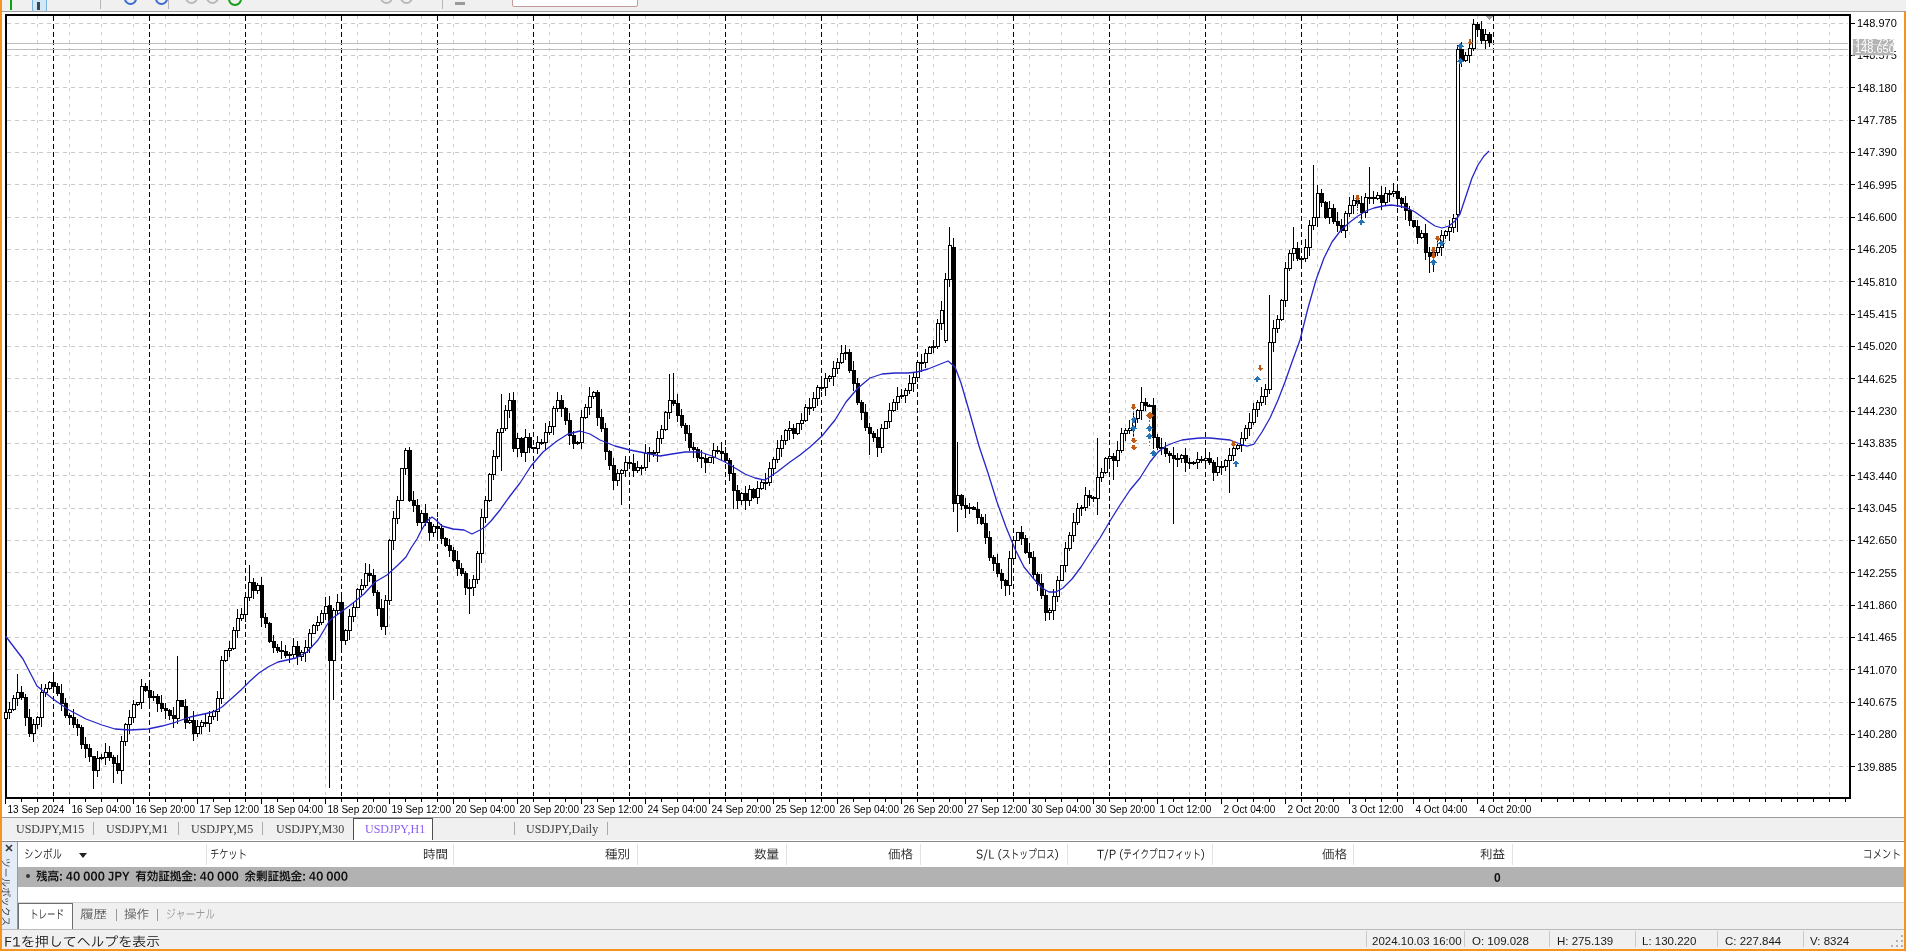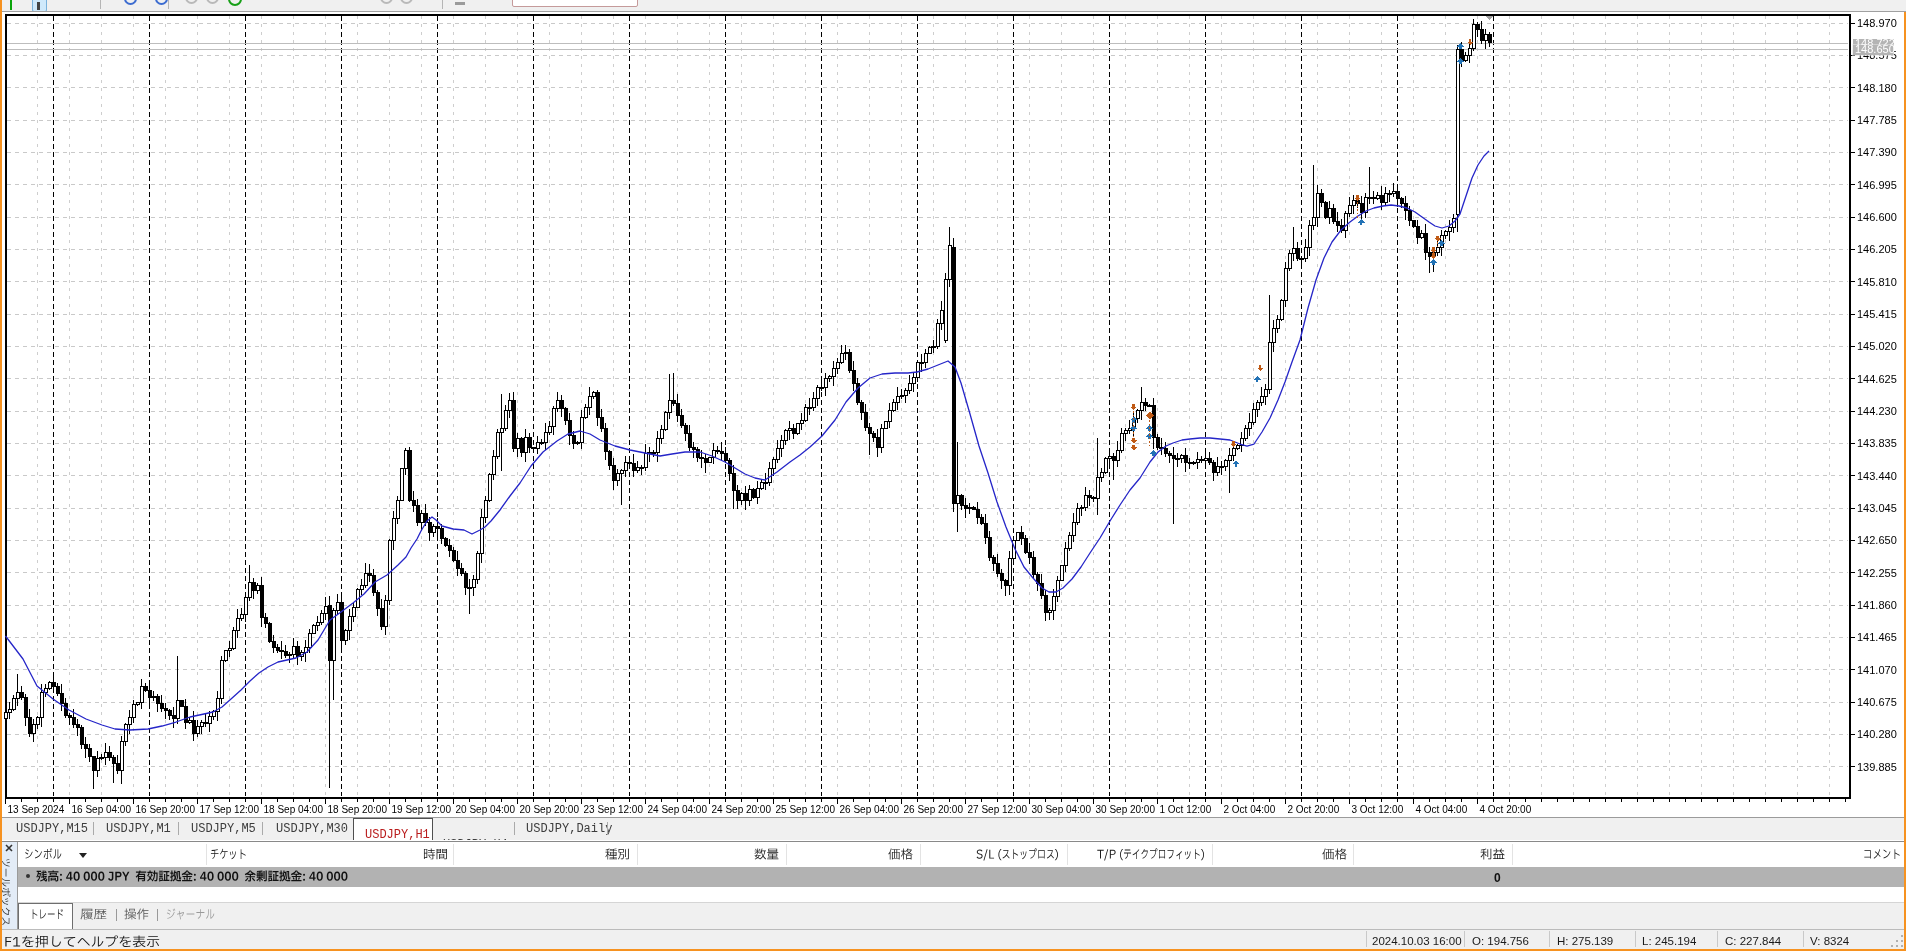--- a/index.html
+++ b/index.html
@@ -125,7 +125,7 @@
       </g>
       <path d="M0 817.5H1906" stroke="#9b9b9b" stroke-width="1"></path>
     </svg>
-<div style="position:absolute;left:0;top:818px;width:1906px;height:22px;background:#f0f0f0;font-family:Liberation Mono, monospace;font-size:12px;color:#3c3c3c">
+<div style="position:absolute;left:0;top:818px;width:1906px;height:22px;background:#f0f0f0;font-family:Liberation Serif, serif;font-size:12px;color:#3c3c3c">
       <div style="position:absolute;left:16px;top:4px">USDJPY,M15</div>
       <div style="position:absolute;left:106px;top:4px">USDJPY,M1</div>
       <div style="position:absolute;left:191px;top:4px">USDJPY,M5</div>

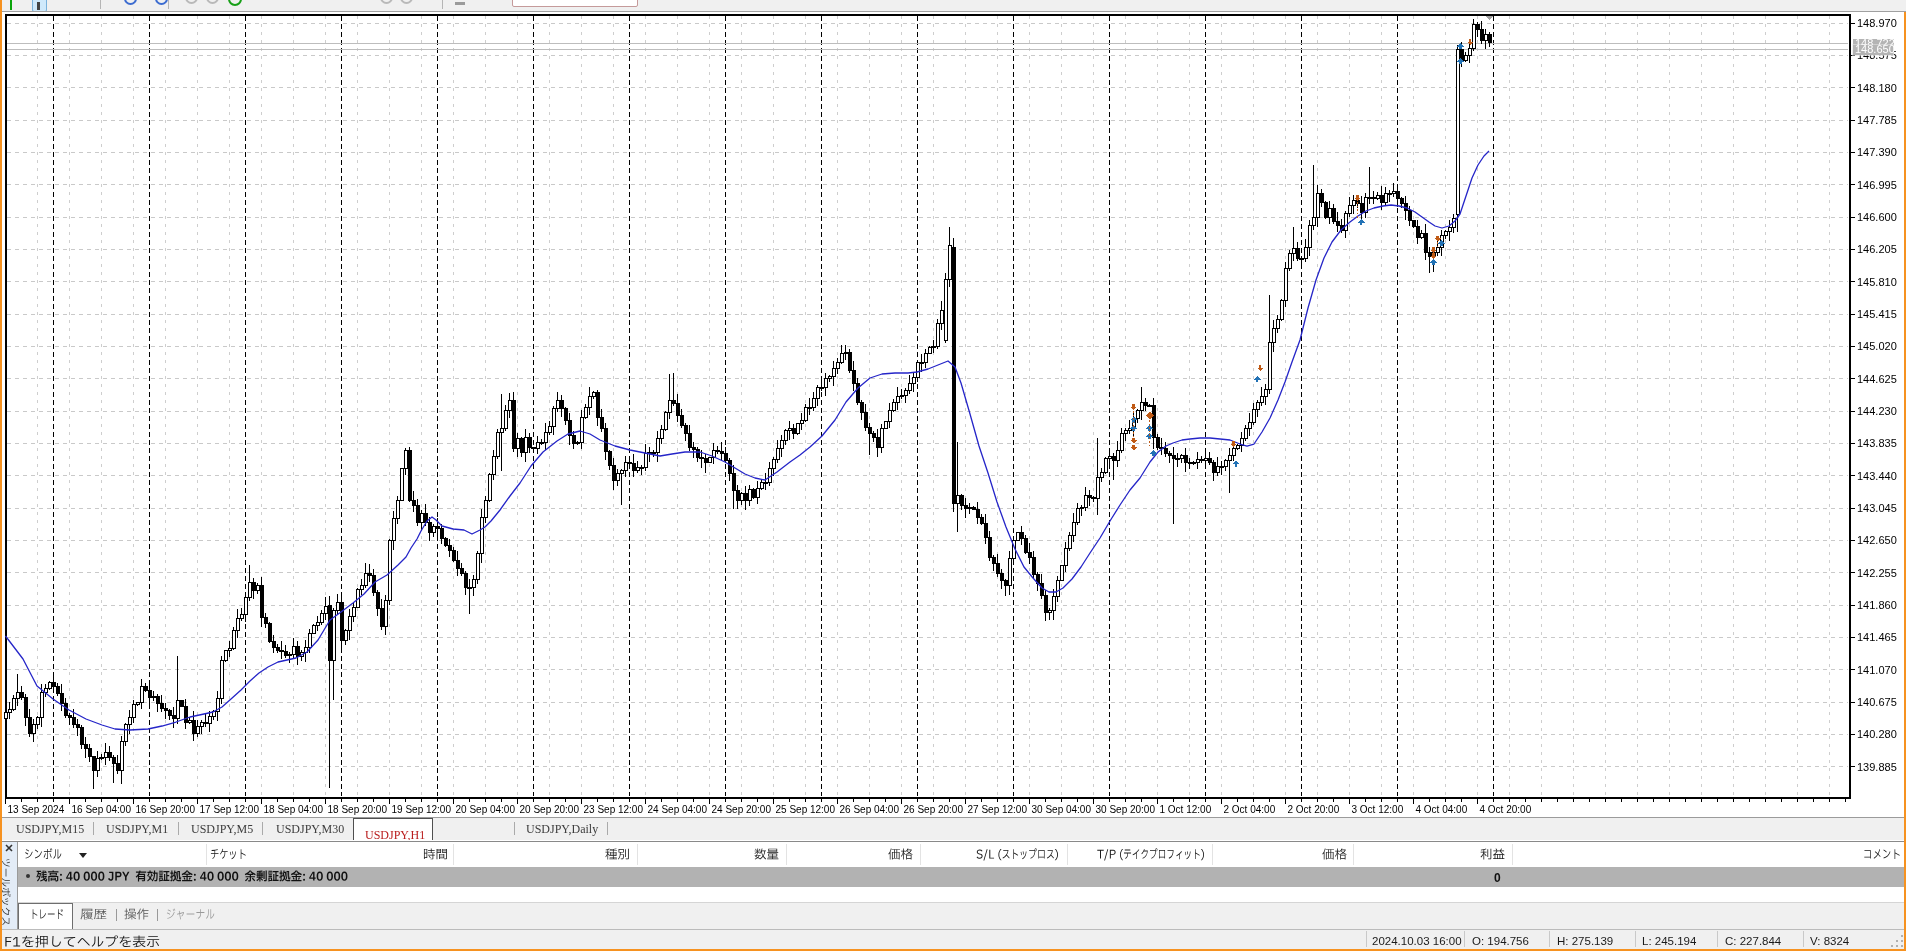--- a/index.html
+++ b/index.html
@@ -138,7 +138,7 @@
       <div style="position:absolute;left:514px;top:4px;width:1px;height:13px;background:#aaa"></div>
       <div style="position:absolute;left:607px;top:4px;width:1px;height:13px;background:#aaa"></div>
       <div style="position:absolute;left:353px;top:0;width:80px;height:22px;background:#fff;border:1px solid #4f4f4f;border-bottom:none;box-sizing:border-box">
-        <div style="position:absolute;left:11px;top:9px;color:#b91c1c">USDJPY,H1</div>
+        <div style="position:absolute;left:11px;top:3px;color:#8b5cf6">USDJPY,H1</div>
       </div>
     </div>
 <div style="position:absolute;left:0;top:840px;width:1906px;height:91px;background:#fff;font-family:'Liberation Sans',sans-serif">

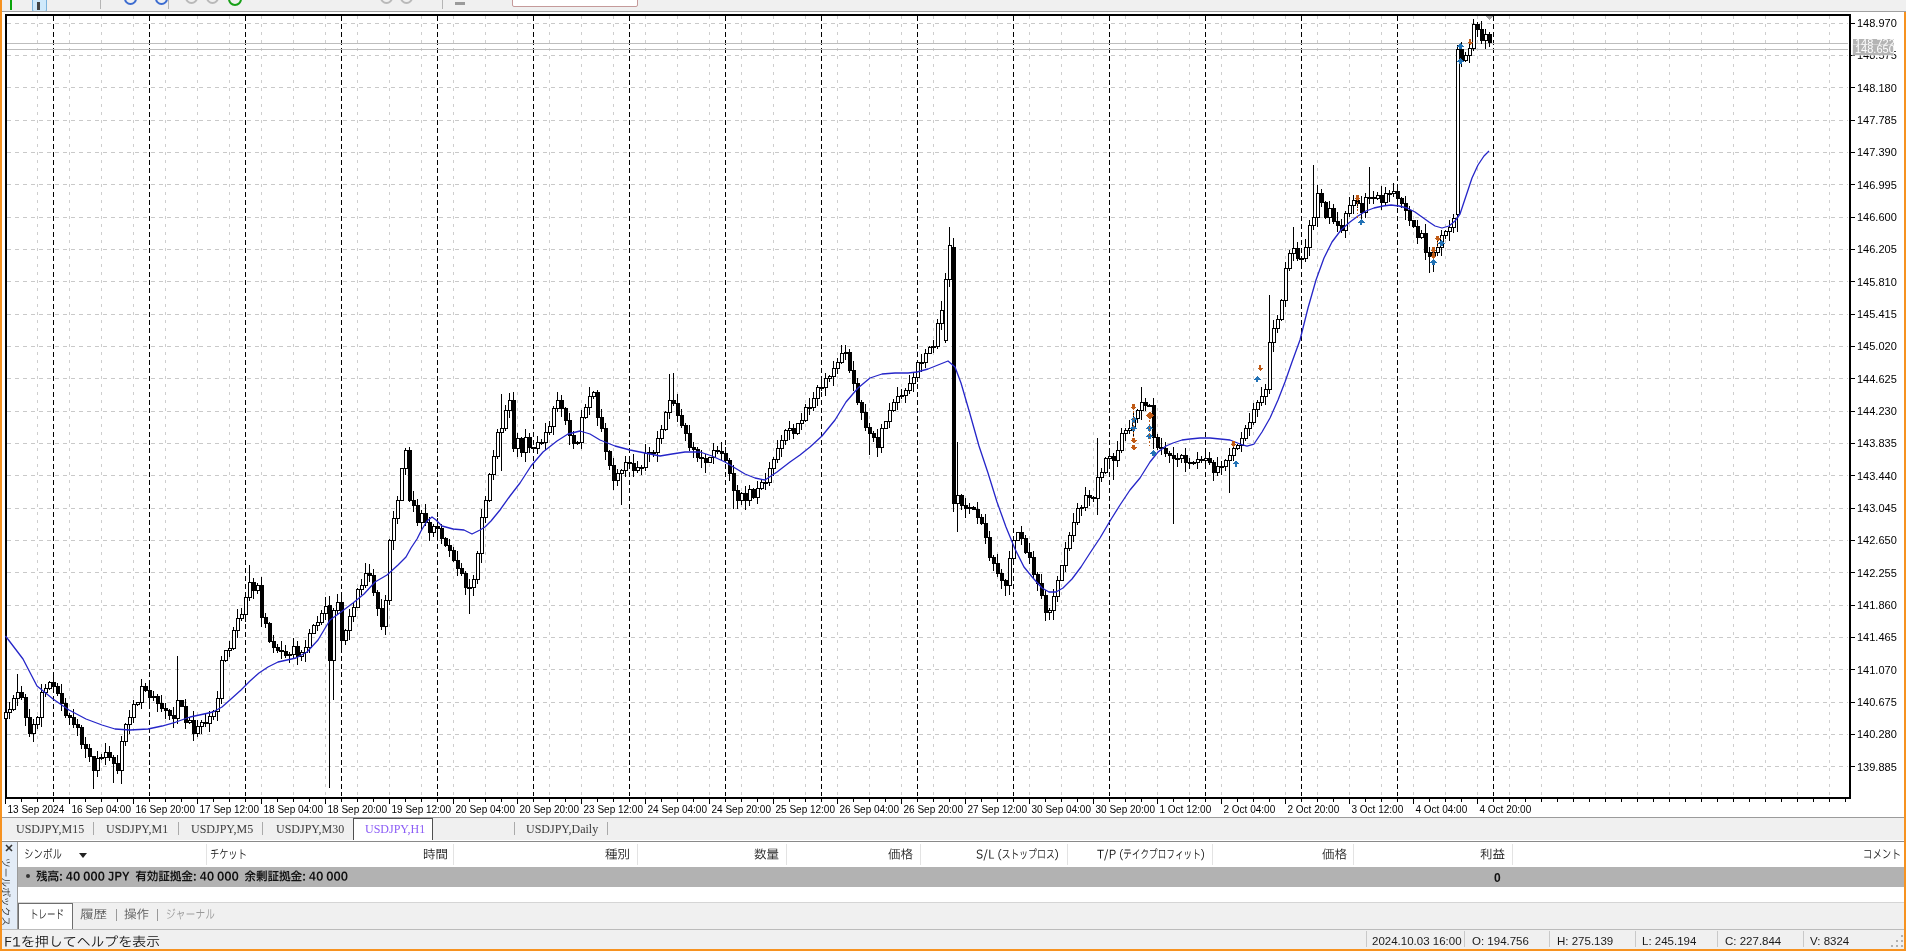--- a/index.html
+++ b/index.html
@@ -358,7 +358,7 @@
           </g>
         </svg></div>
       <div style="position:absolute;left:1372px;top:6px">2024.10.03 16:00</div>
-      <div style="position:absolute;left:1472px;top:6px">O: 194.756</div>
+      <div style="position:absolute;left:1472px;top:6px">O: 109.028</div>
       <div style="position:absolute;left:1557px;top:6px">H: 275.139</div>
       <div style="position:absolute;left:1642px;top:6px">L: 245.194</div>
       <div style="position:absolute;left:1725px;top:6px">C: 227.844</div>

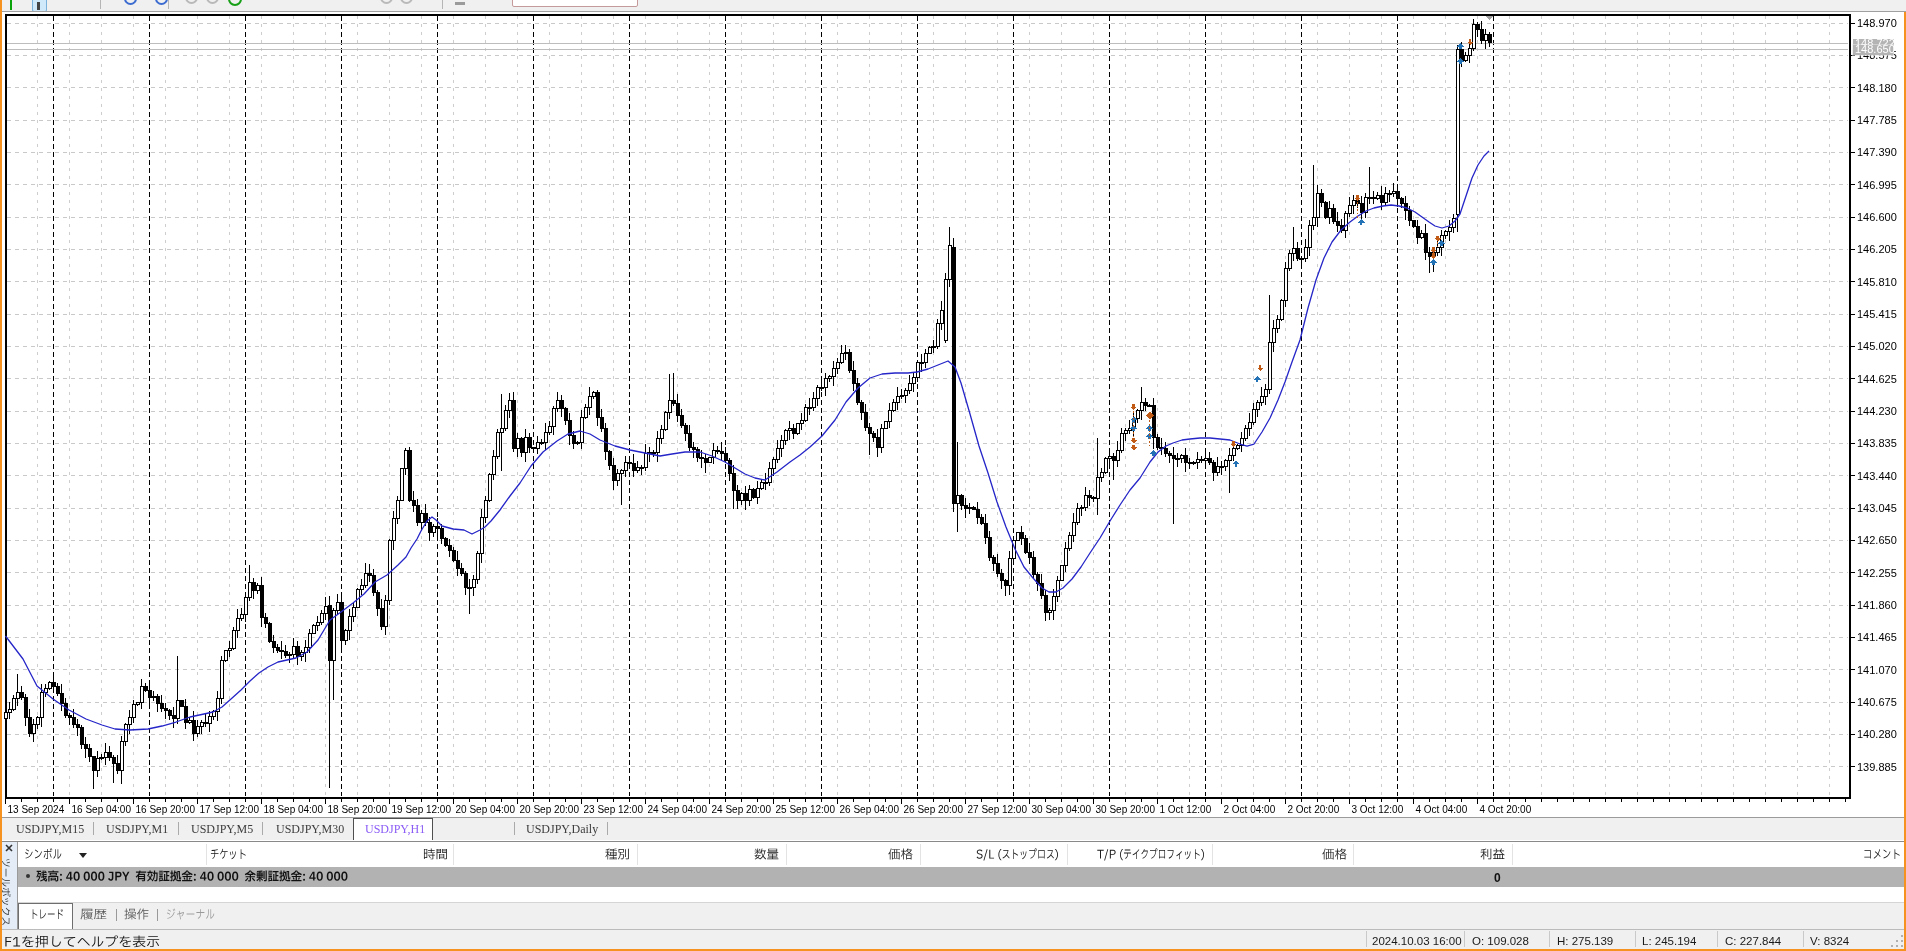--- a/index.html
+++ b/index.html
@@ -360,7 +360,7 @@
       <div style="position:absolute;left:1372px;top:6px">2024.10.03 16:00</div>
       <div style="position:absolute;left:1472px;top:6px">O: 109.028</div>
       <div style="position:absolute;left:1557px;top:6px">H: 275.139</div>
-      <div style="position:absolute;left:1642px;top:6px">L: 245.194</div>
+      <div style="position:absolute;left:1642px;top:6px">L: 130.220</div>
       <div style="position:absolute;left:1725px;top:6px">C: 227.844</div>
       <div style="position:absolute;left:1810px;top:6px">V: 8324</div>
       <div style="position:absolute;left:1366px;top:2px;width:1px;height:16px;background:#c9c9c9"></div>

